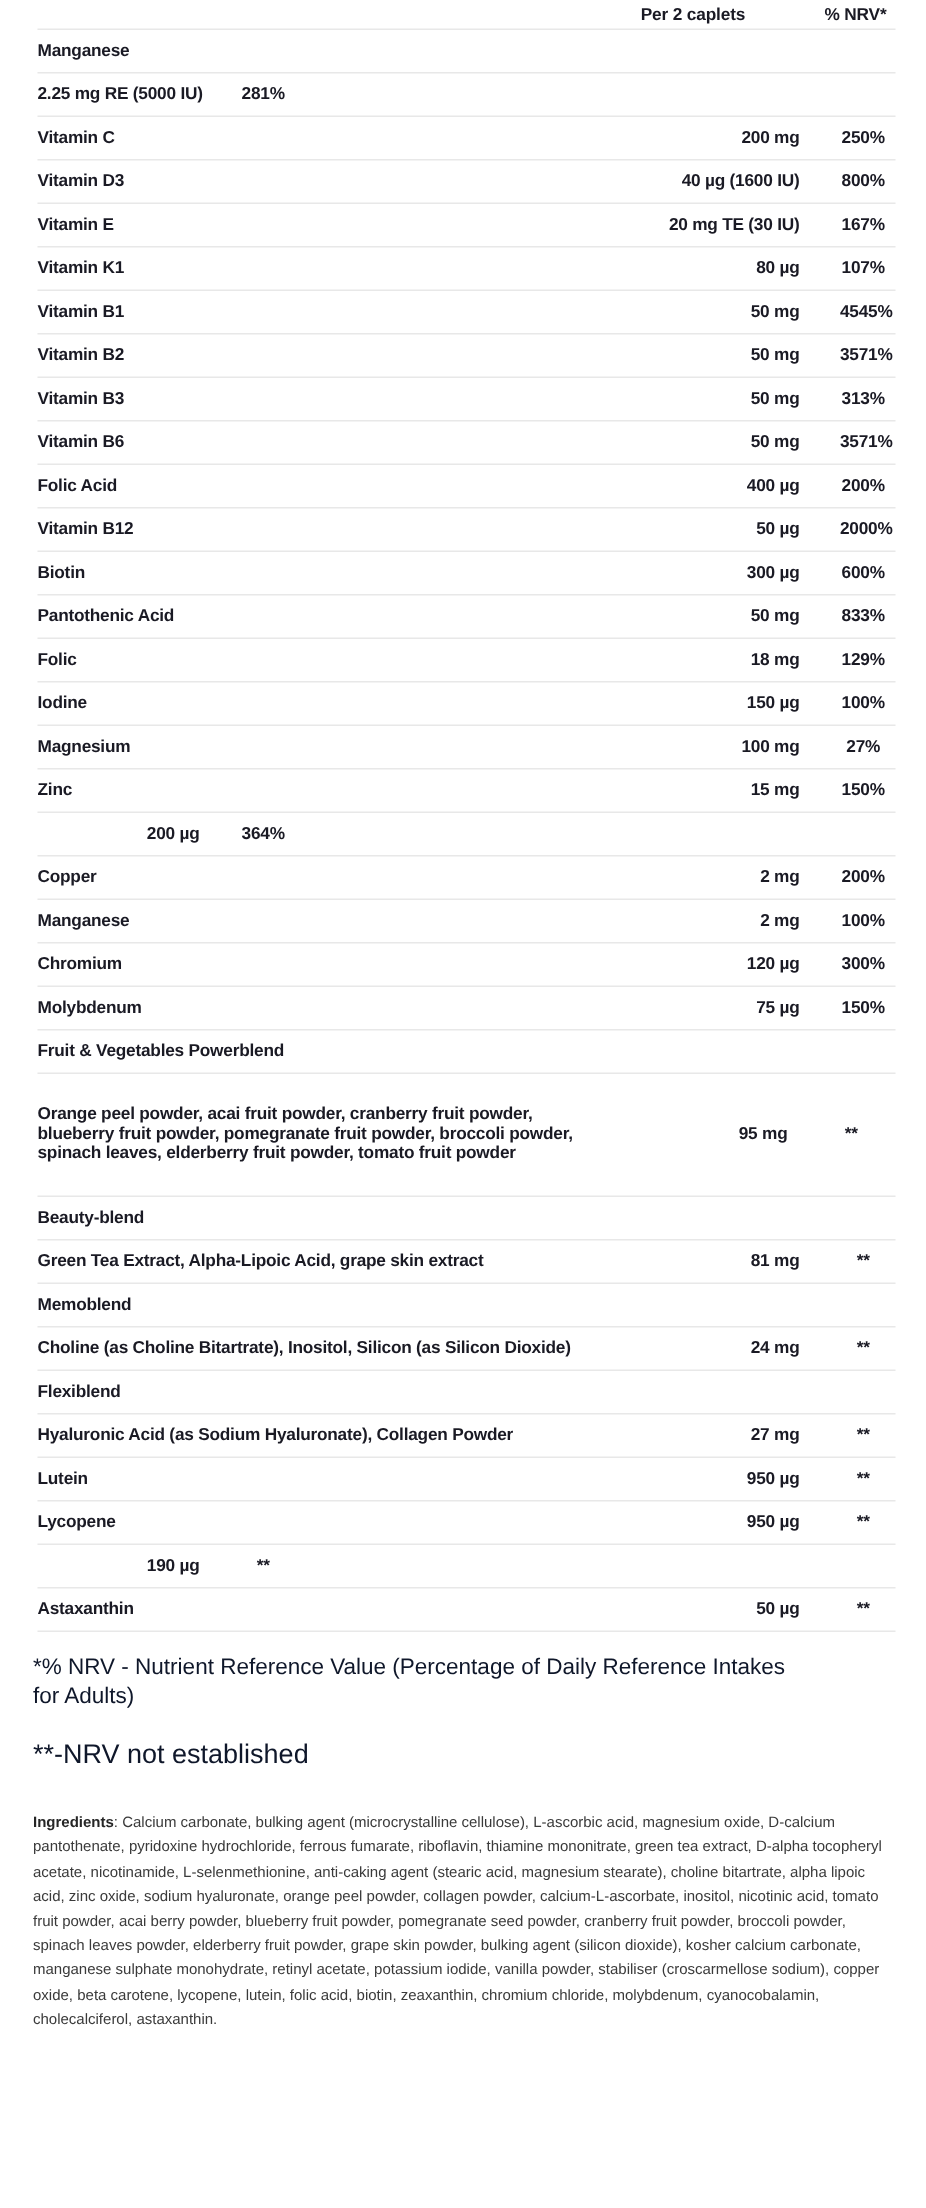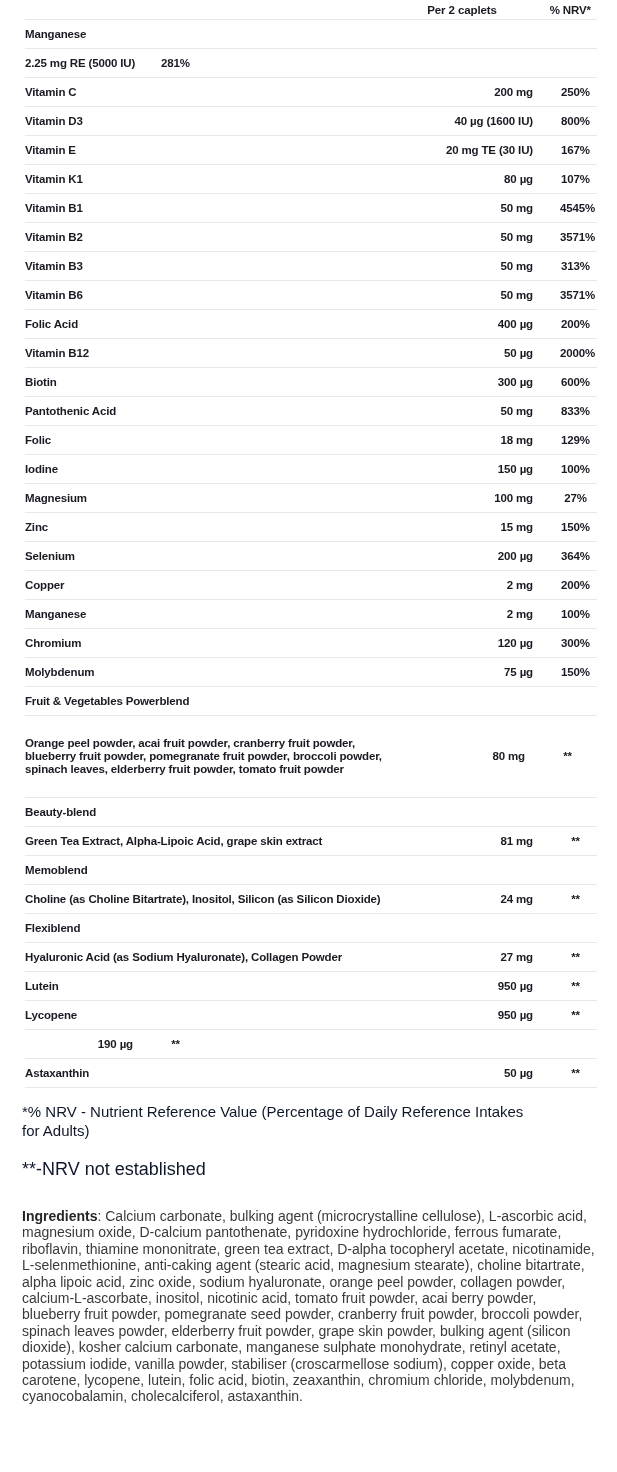--- a/index.html
+++ b/index.html
@@ -201,7 +201,6 @@
         <div class="cell-nrv">150%</div>
       </div>
       <div class="row">
-        <div class="cell-label">Selenium</div>
         <div class="cell-amount">200 µg</div>
         <div class="cell-nrv">364%</div>
       </div>

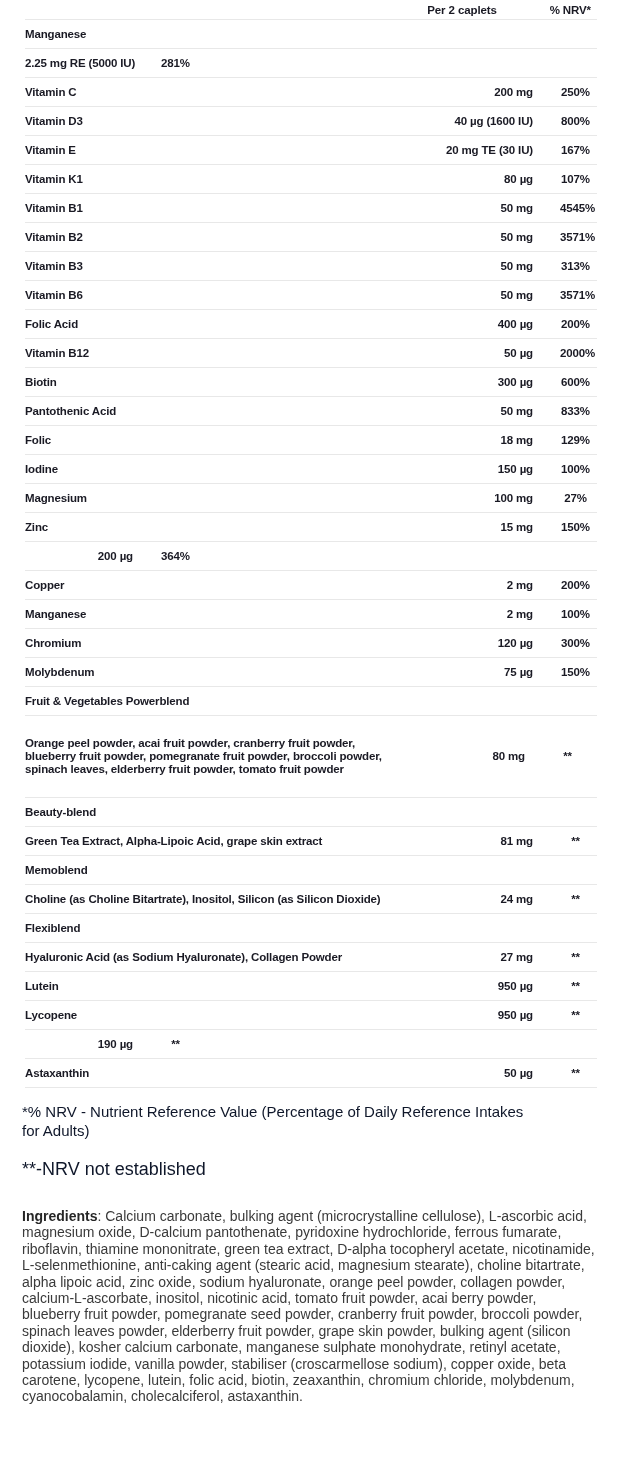--- a/index.html
+++ b/index.html
@@ -229,7 +229,7 @@
       </div>
       <div class="row multi">
         <div class="cell-label">Orange peel powder, acai fruit powder, cranberry fruit powder, blueberry fruit powder, pomegranate fruit powder, broccoli powder, spinach leaves, elderberry fruit powder, tomato fruit powder</div>
-        <div class="cell-amount">80 mg</div>
+        <div class="cell-amount">95 mg</div>
         <div class="cell-nrv">**</div>
       </div>
       <div class="row">

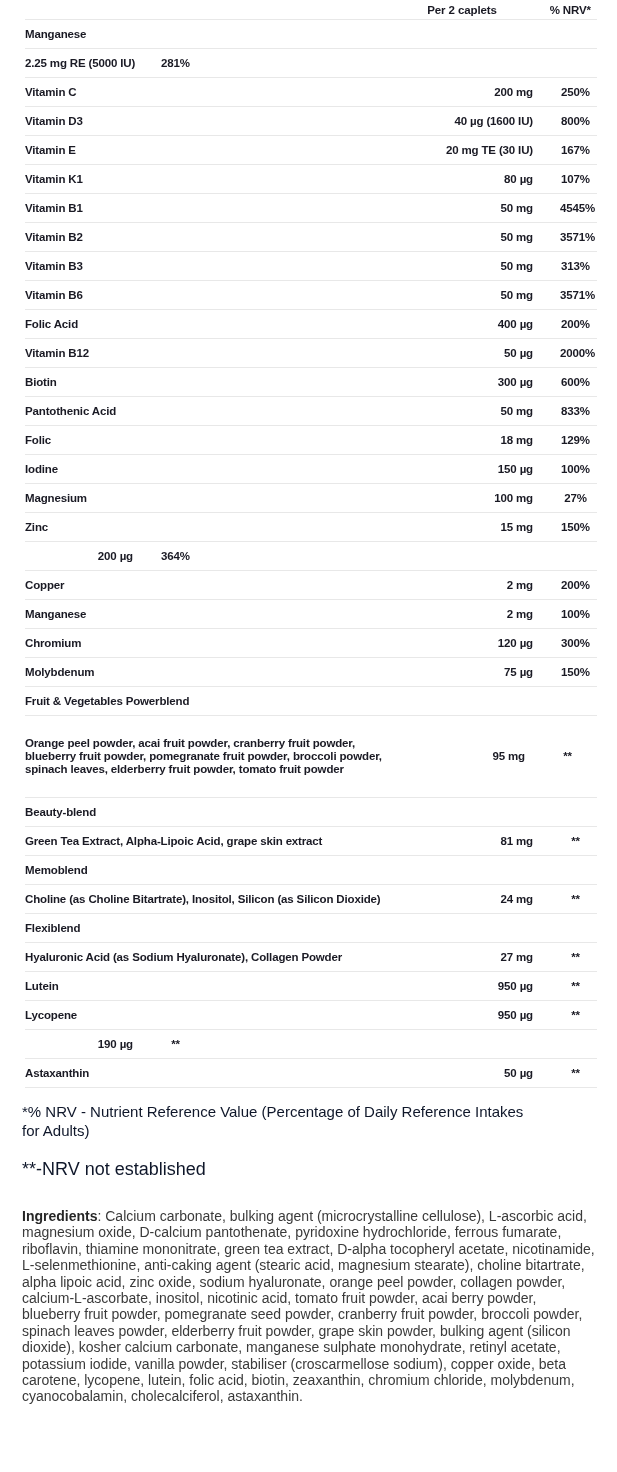--- a/index.html
+++ b/index.html
@@ -93,7 +93,7 @@
   }
   .ingredients {
     margin: 29px 20px 0 22px;
-    font-size: 14px;
+    font-size: 10px;
     line-height: 16.4px;
     color: #3a3a3a;
     max-width: 573px;

